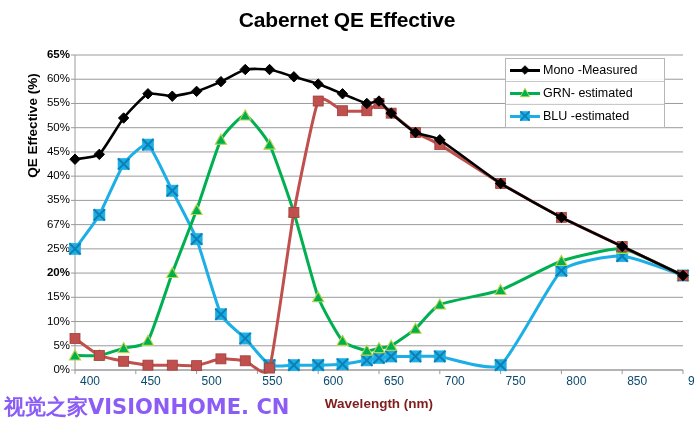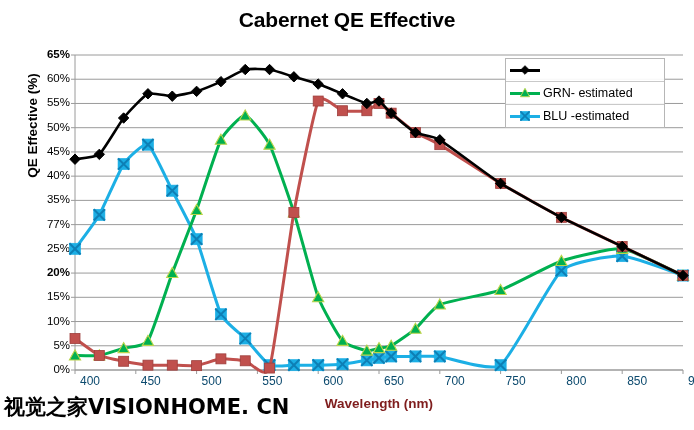--- a/index.html
+++ b/index.html
@@ -526,6 +526,7 @@
             </g>
           </svg>
         </div>
+        <span class="legend-label">Mono -Measured</span>
       </div>
       <div class="legend-row">
         <div class="legend-swatch">

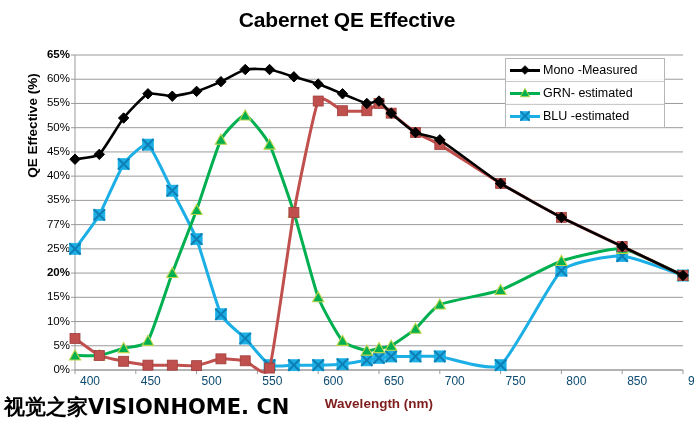--- a/index.html
+++ b/index.html
@@ -139,7 +139,7 @@
       <div class="ytick-label" style="top: 291.308px;">15%</div>
       <div class="ytick-label" style="top: 267.077px; font-weight: bold;">20%</div>
       <div class="ytick-label" style="top: 242.846px;">25%</div>
-      <div class="ytick-label" style="top: 218.615px;">77%</div>
+      <div class="ytick-label" style="top: 218.615px;">67%</div>
       <div class="ytick-label" style="top: 194.385px;">35%</div>
       <div class="ytick-label" style="top: 170.154px;">40%</div>
       <div class="ytick-label" style="top: 145.923px;">45%</div>

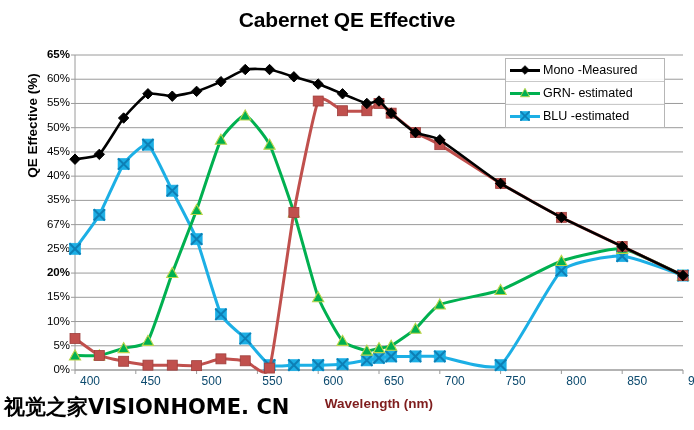--- a/index.html
+++ b/index.html
@@ -117,7 +117,7 @@
     top: 393px;
     font-size: 21px;
     font-weight: bold;
-    color: #000000;
+    color: #8b5cf6;
     font-family: "DejaVu Sans", sans-serif;
     letter-spacing: 0px;
     white-space: nowrap;

